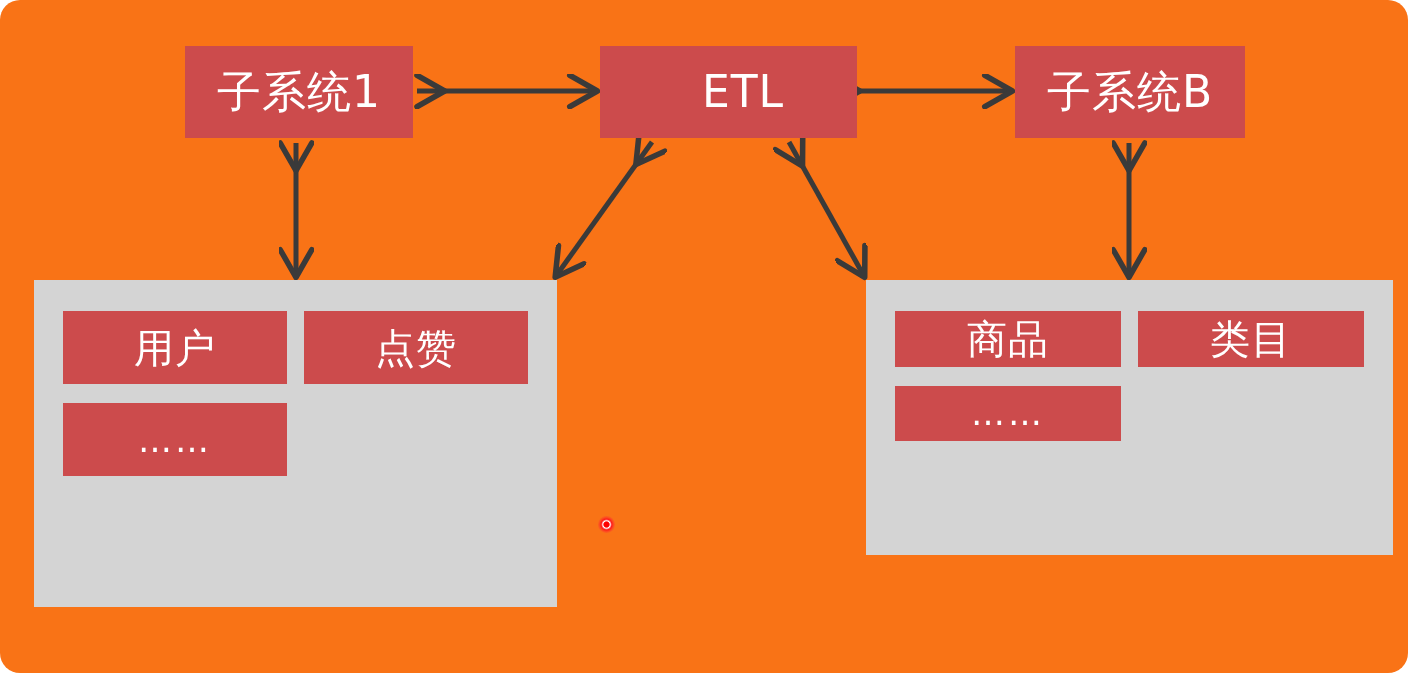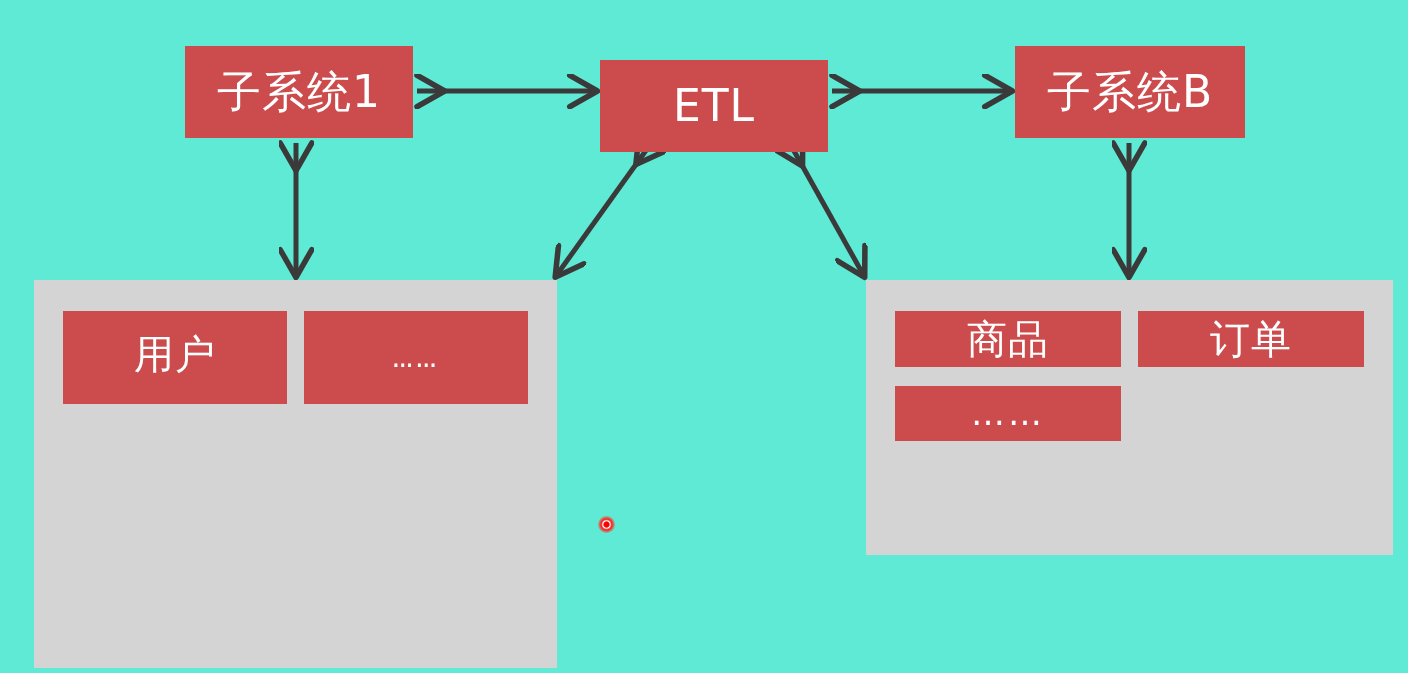--- a/index.html
+++ b/index.html
@@ -11,9 +11,10 @@
     position: relative;
     width: 1408px;
     height: 673px;
-    background: #5eead4;
+    background: #f97316;
     font-family: "DejaVu Sans", "Liberation Sans", sans-serif;
     overflow: hidden;
+    border-radius: 20px;
   }
 
   

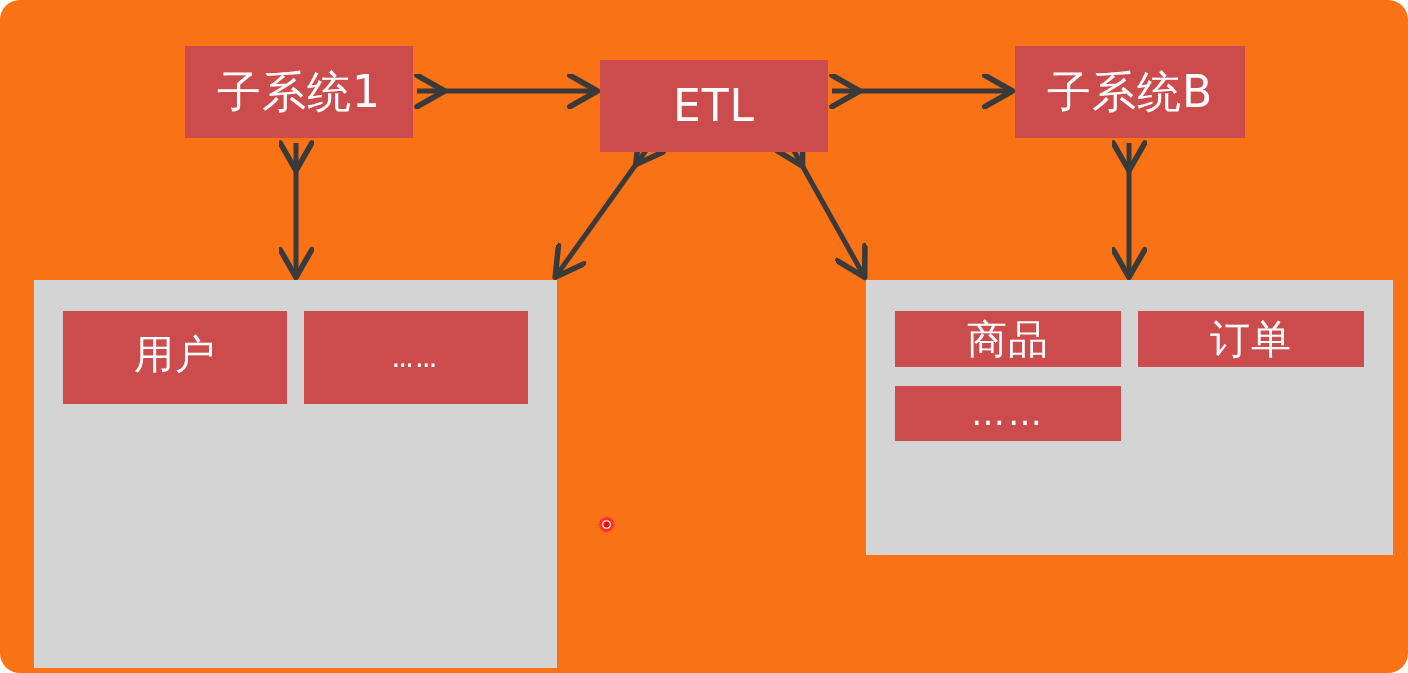--- a/index.html
+++ b/index.html
@@ -32,7 +32,7 @@
   }
 
   #node-sub1 { left: 185px; top: 46px; width: 228px; height: 92px; }
-  #node-etl  { left: 600px; top: 60px; width: 228px; height: 92px; }
+  #node-etl  { left: 600px; top: 46px; width: 228px; height: 92px; padding-left: 29px; }
   #node-subb { left: 1015px; top: 46px; width: 230px; height: 92px; }
 
   

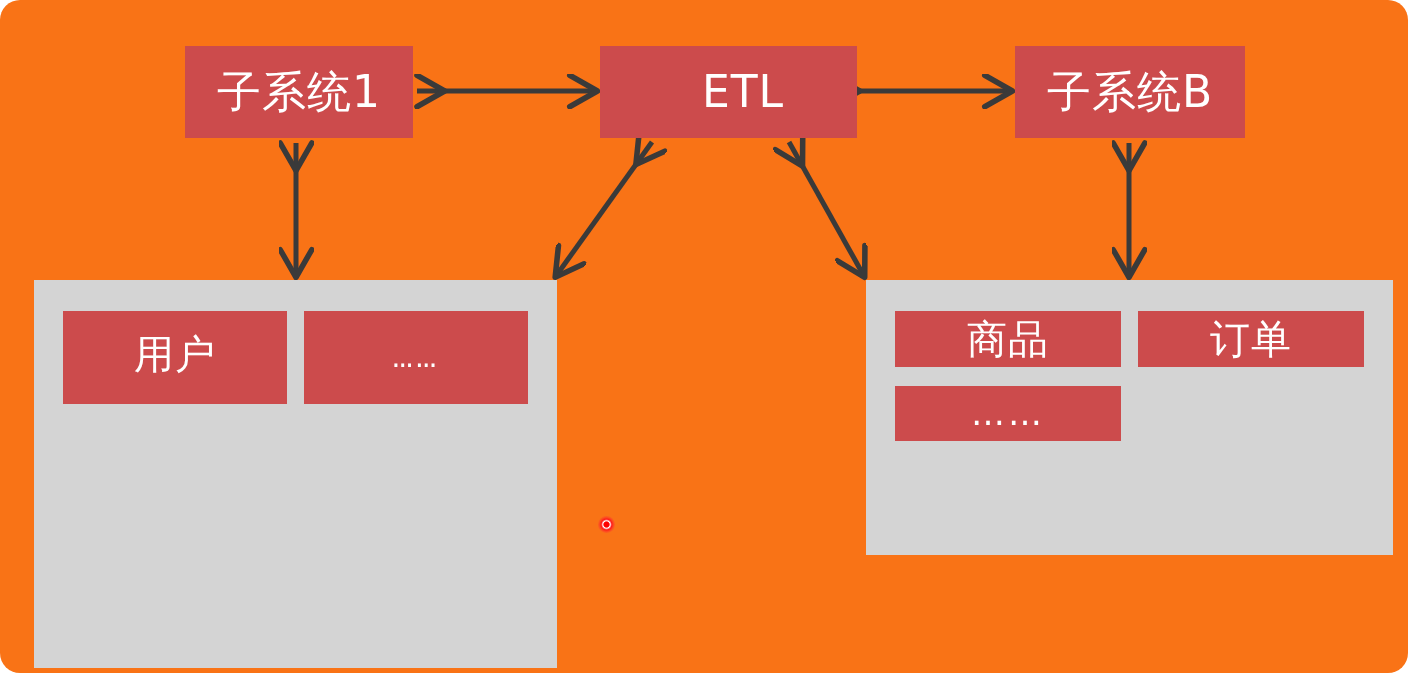--- a/index.html
+++ b/index.html
@@ -47,7 +47,7 @@
     padding: 31px 29px 39px 29px;
     box-sizing: border-box;
   }
-  #store-left  { left: 34px;  top: 280px; width: 523px; height: 388px; font-family: Liberation Mono, monospace; }
+  #store-left  { left: 34px;  top: 280px; width: 523px; height: 327px; }
   #store-right { left: 866px; top: 280px; width: 527px; height: 275px; text-align: center; }
 
   .store-cell {

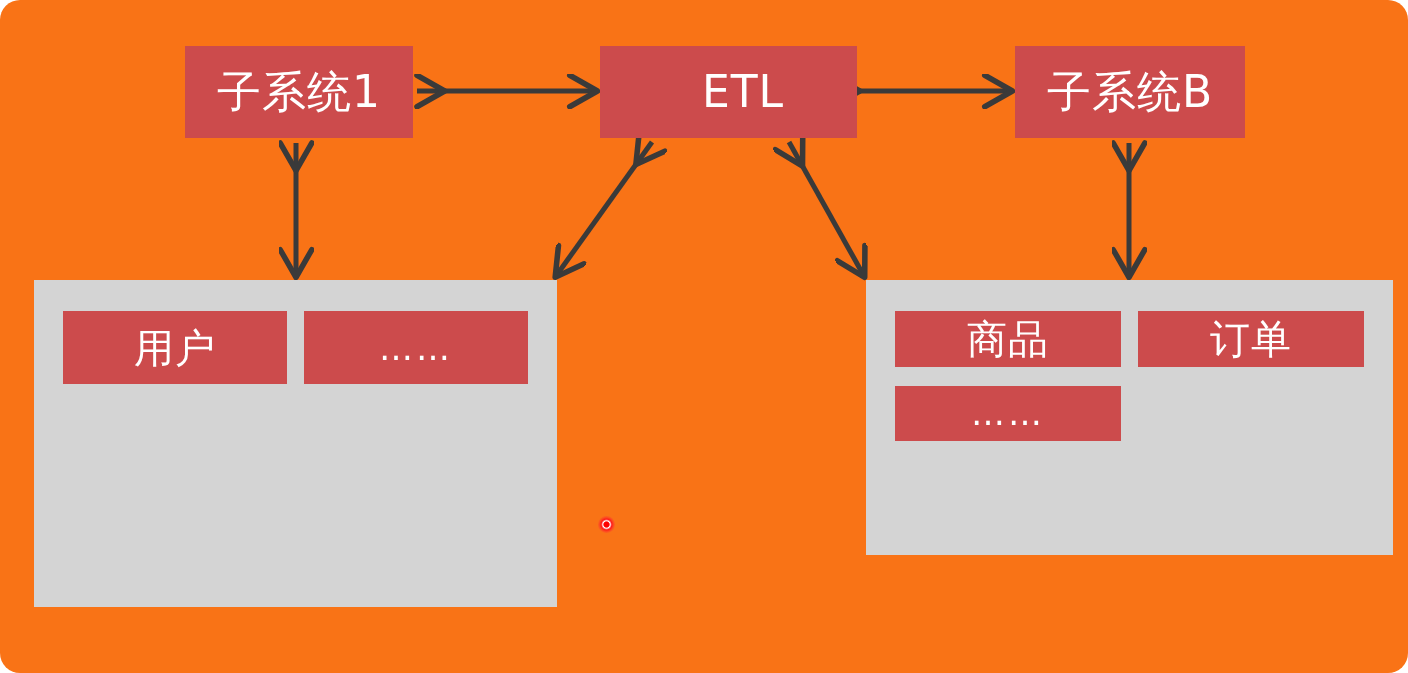--- a/index.html
+++ b/index.html
@@ -129,6 +129,7 @@
 
   <div class="store-container" id="store-left">
     <div class="store-cell">用户</div>
+    <div class="store-cell">点赞</div>
     <div class="store-cell ellipsis">……</div>
   </div>
 

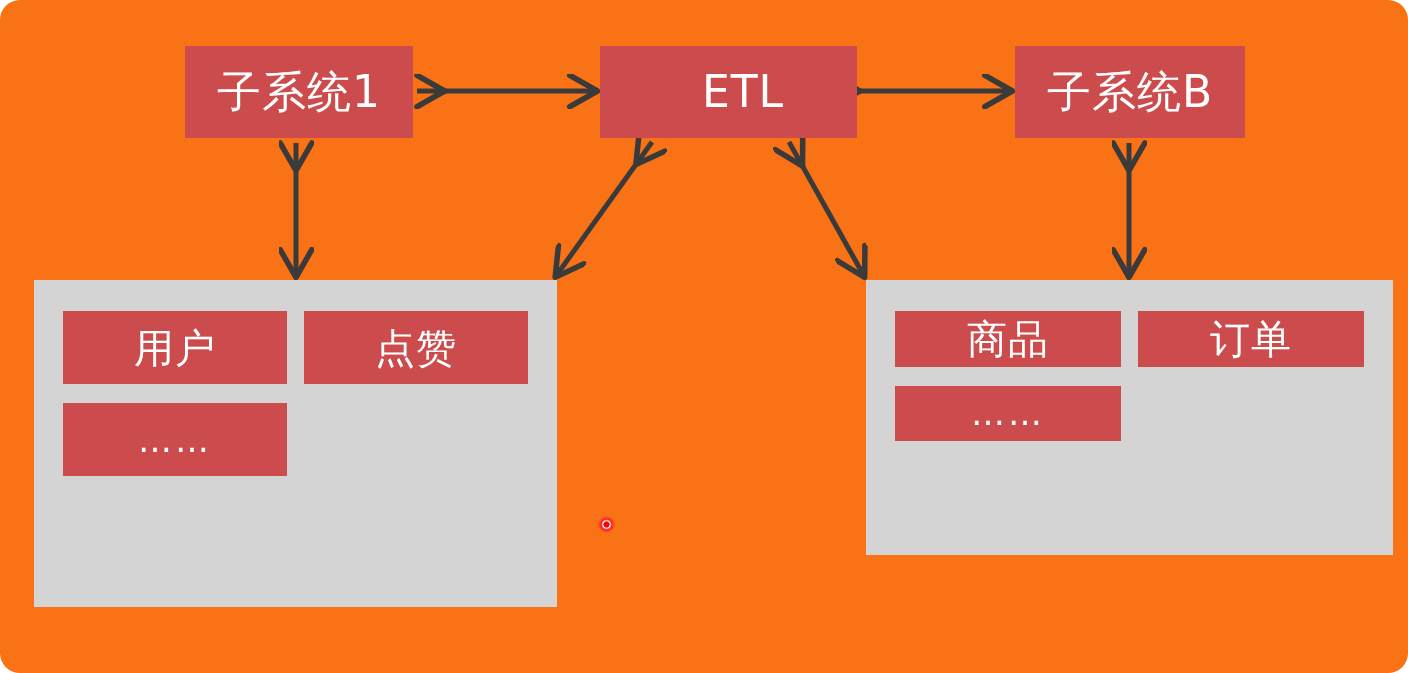--- a/index.html
+++ b/index.html
@@ -135,6 +135,7 @@
 
   <div class="store-container" id="store-right">
     <div class="store-cell">商品</div>
+    <div class="store-cell">类目</div>
     <div class="store-cell">订单</div>
     <div class="store-cell ellipsis">……</div>
   </div>

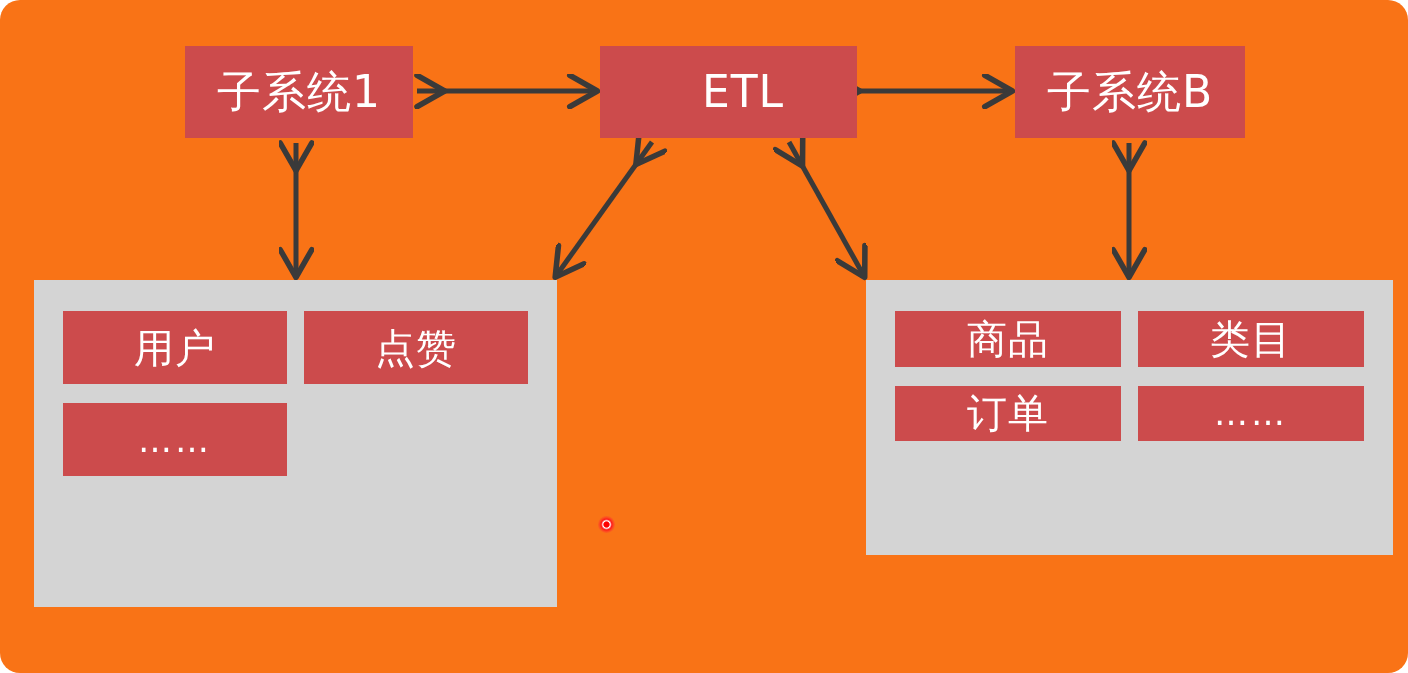--- a/index.html
+++ b/index.html
@@ -136,7 +136,6 @@
   <div class="store-container" id="store-right">
     <div class="store-cell">商品</div>
     <div class="store-cell">类目</div>
-    <div class="store-cell">订单</div>
     <div class="store-cell ellipsis">……</div>
   </div>
 

